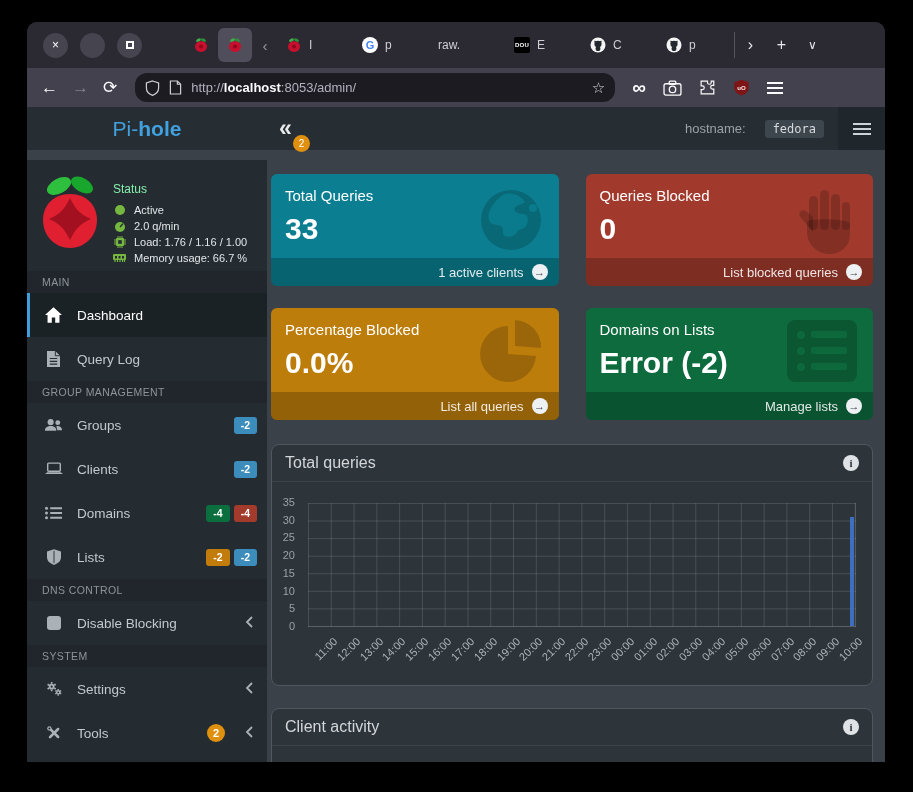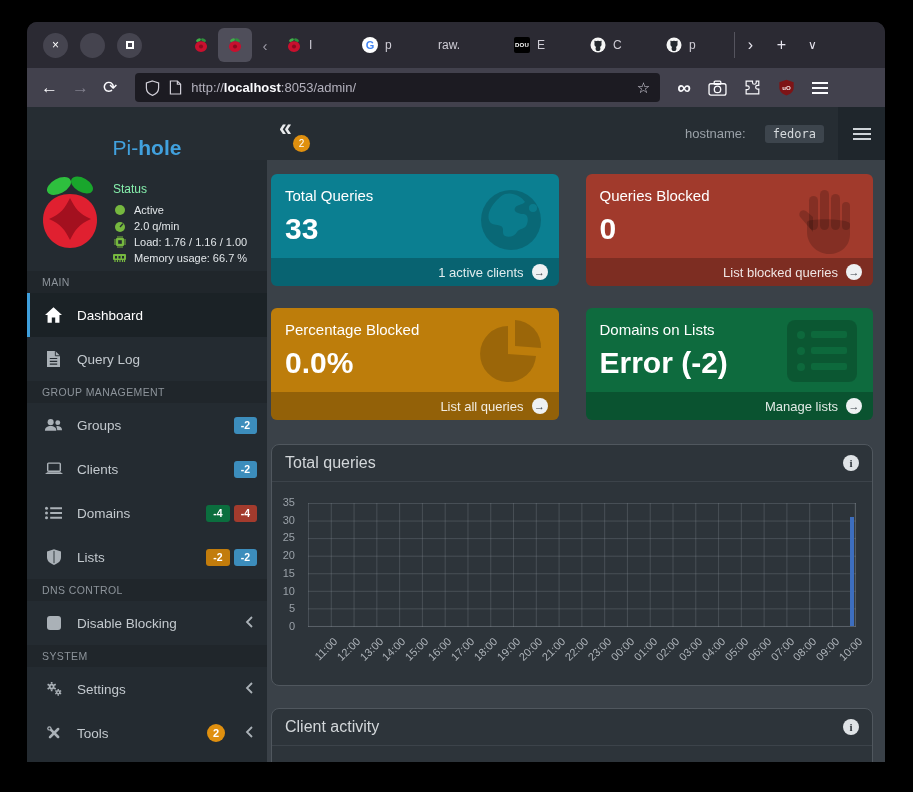--- a/index.html
+++ b/index.html
@@ -35,7 +35,7 @@
   .navbar { height:39px; background:#42414d; display:flex; align-items:center; }
   .nav-btn { color:#fbfbfe; font-size:17px; margin-left:14px; }
   .nav-btn.disabled { color:#807f8c; }
-  .urlbar { margin-left:18px; width:525px; height:29px; background:#1c1b22; border-radius:4px;
+  .urlbar { margin-left:18px; width:480px; height:29px; background:#1c1b22; border-radius:12px;
             display:flex; align-items:center; padding:0 10px; gap:9px; }
   .url-text { font-size:13px; color:#b3b1bd; white-space:nowrap; }
   .url-text b { color:#fbfbfe; }

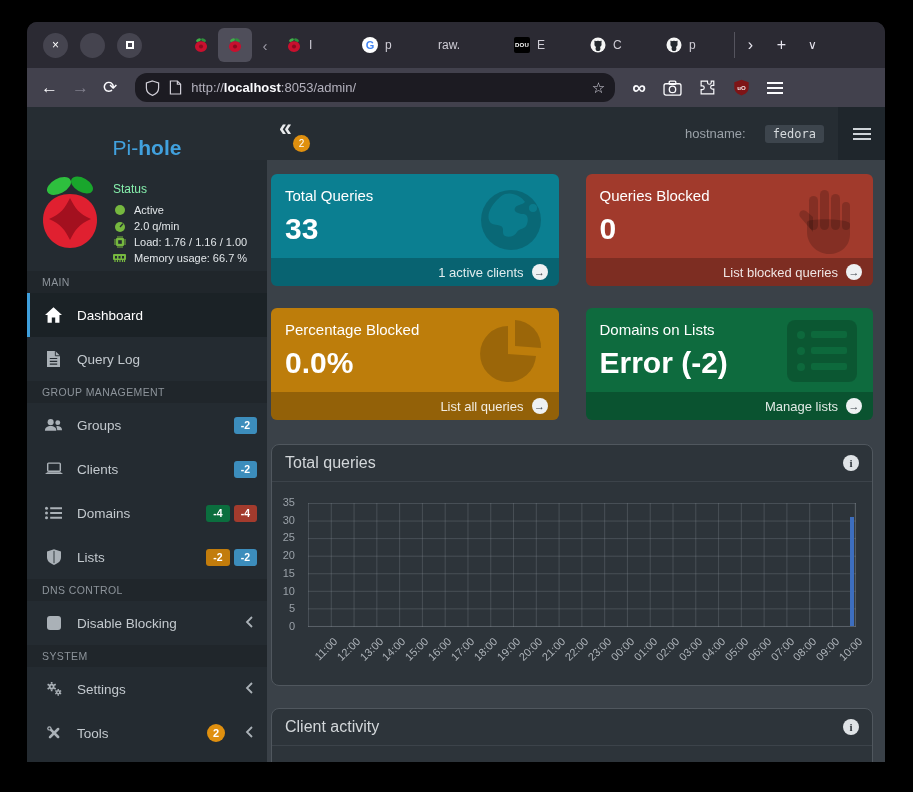--- a/index.html
+++ b/index.html
@@ -47,7 +47,7 @@
 
   
   .app { position:absolute; top:85px; left:0; right:0; bottom:0; background:#3a4148; }
-  .app-header { position:absolute; top:0; left:0; right:0; height:53px; background:#262d33; display:flex; align-items:flex-end; }
+  .app-header { position:absolute; top:0; left:0; right:0; height:43px; background:#262d33; display:flex; align-items:center; }
   .logo-box { width:240px; text-align:center; font-size:21px; color:#41a1de; }
   .logo-box .light { font-weight:300; }
   .logo-box .bold { font-weight:700; }

